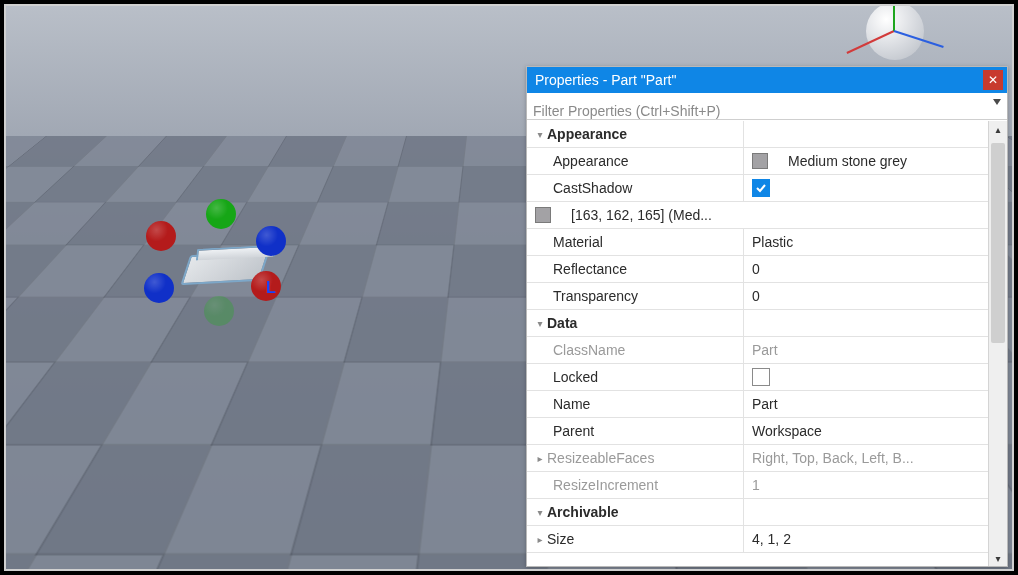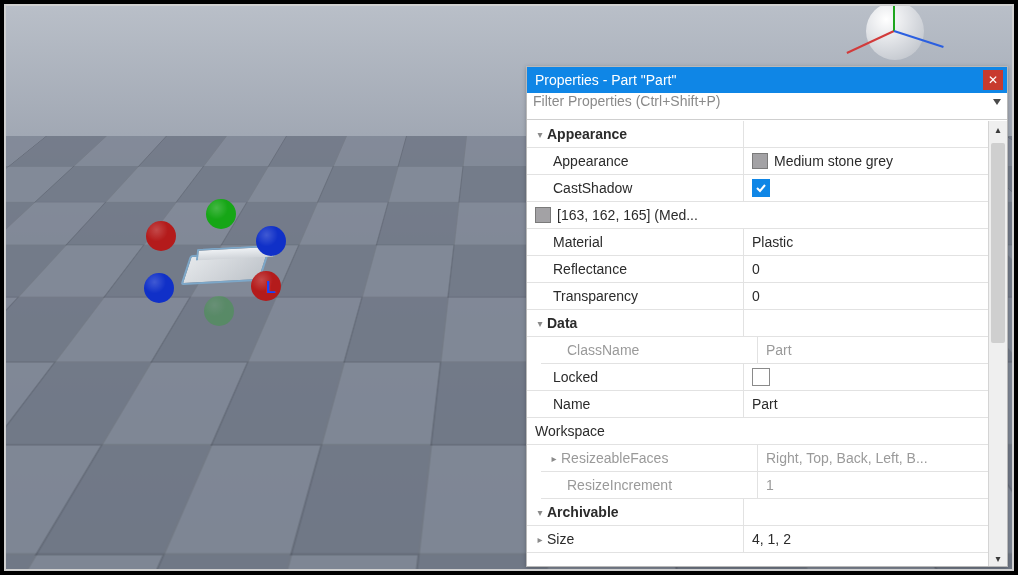--- a/index.html
+++ b/index.html
@@ -35,7 +35,7 @@
   .panel{position:absolute;right:4px;top:60px;width:480px;bottom:2px;background:#fff;border:1px solid #b9b9b9;box-shadow:0 1px 4px rgba(0,0,0,.25);}
   .title{height:26px;background:#0f86e6;color:#fff;font-size:14px;display:flex;align-items:center;padding:0 8px;position:relative;}
   .close{position:absolute;right:4px;top:3px;width:20px;height:20px;background:#c83a2e;color:#fff;display:flex;align-items:center;justify-content:center;font-size:12px;cursor:pointer;}
-  .filter{height:26px;border-bottom:1px solid #cfcfcf;display:flex;align-items:flex-start;padding:0 6px;color:#8a8a8a;position:relative;}
+  .filter{height:26px;border-bottom:1px solid #cfcfcf;display:flex;align-items:flex-end;padding:0 6px;color:#8a8a8a;position:relative;}
   .filter .dd{position:absolute;right:6px;top:6px;width:0;height:0;border-left:4px solid transparent;border-right:4px solid transparent;border-top:6px solid #4a4a4a;cursor:pointer;}
   .rows{position:absolute;top:54px;bottom:0;left:0;right:18px;overflow:hidden;}
   .row{display:flex;height:26px;align-items:center;border-bottom:1px solid #e2e2e2;}

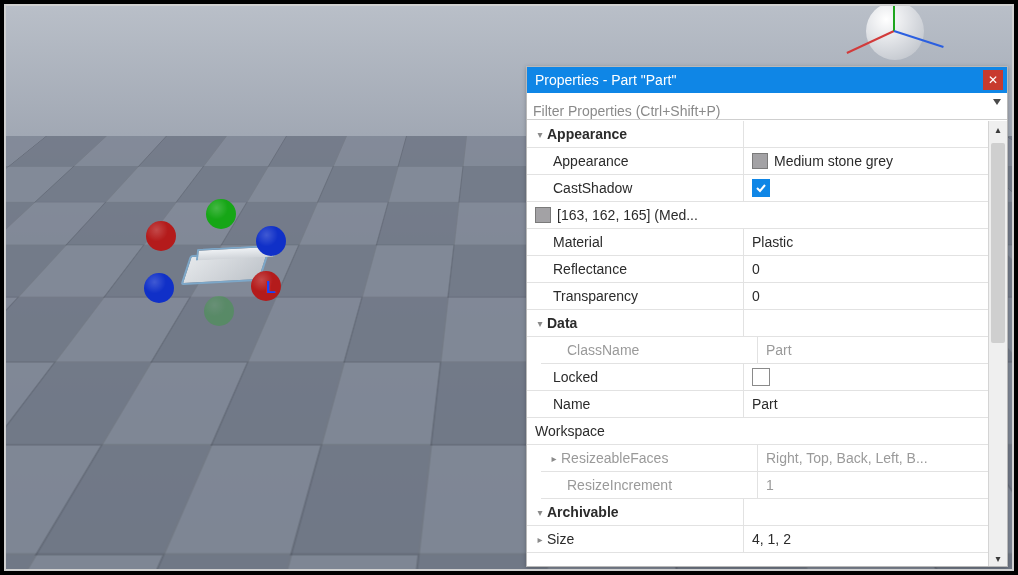--- a/index.html
+++ b/index.html
@@ -40,7 +40,7 @@
   .rows{position:absolute;top:54px;bottom:0;left:0;right:18px;overflow:hidden;}
   .row{display:flex;height:26px;align-items:center;border-bottom:1px solid #e2e2e2;}
   .labelcell{flex:0 0 216px;display:flex;align-items:center;border-right:1px solid #e2e2e2;height:100%;}
-  .valuecell{flex:1;padding-left:8px;display:flex;align-items:center;gap:6px;white-space:nowrap;overflow:hidden;text-overflow:ellipsis;}
+  .valuecell{flex:1;padding-left:8px;display:flex;align-items:center;gap:20px;white-space:nowrap;overflow:hidden;text-overflow:ellipsis;}
   .chev{width:14px;display:inline-flex;justify-content:center;color:#8a8a8a;font-size:10px;margin-left:6px;cursor:pointer;}
   .indent{width:26px;}
   .secname{font-weight:700;}

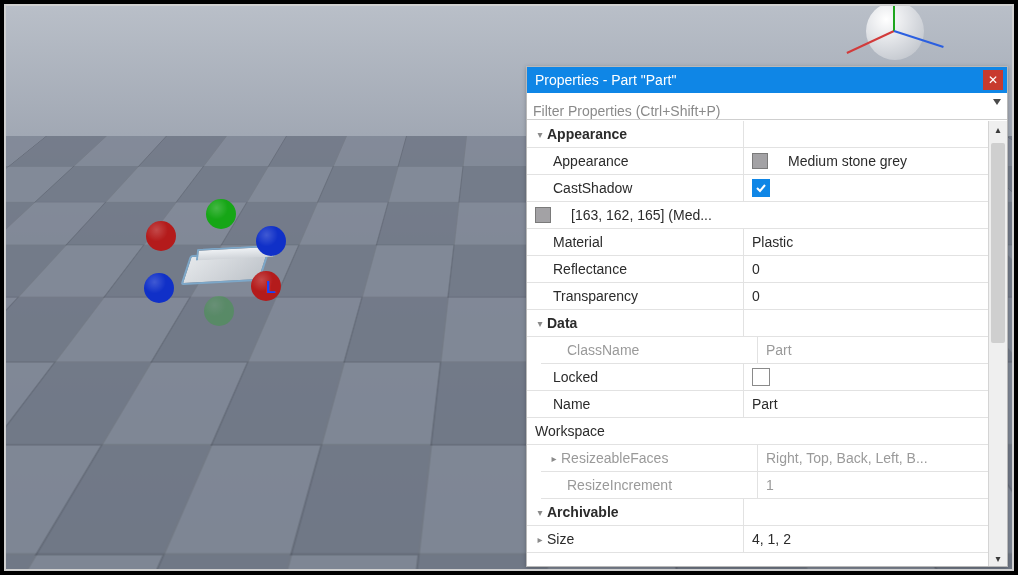--- a/index.html
+++ b/index.html
@@ -44,7 +44,7 @@
   .chev{width:14px;display:inline-flex;justify-content:center;color:#8a8a8a;font-size:10px;margin-left:6px;cursor:pointer;}
   .indent{width:26px;}
   .secname{font-weight:700;}
-  .dim{color:#9a9a9a;margin-left:14px;}
+  .dim{color:#9a9a9a;}
   .swatch{width:14px;height:14px;background:#a3a2a5;border:1px solid #7a7a7a;}
   .chk{width:16px;height:16px;border:1px solid #8a8a8a;display:inline-flex;align-items:center;justify-content:center;background:#fff;}
   .chk.on{background:#0f86e6;border-color:#0f86e6;color:#fff;}

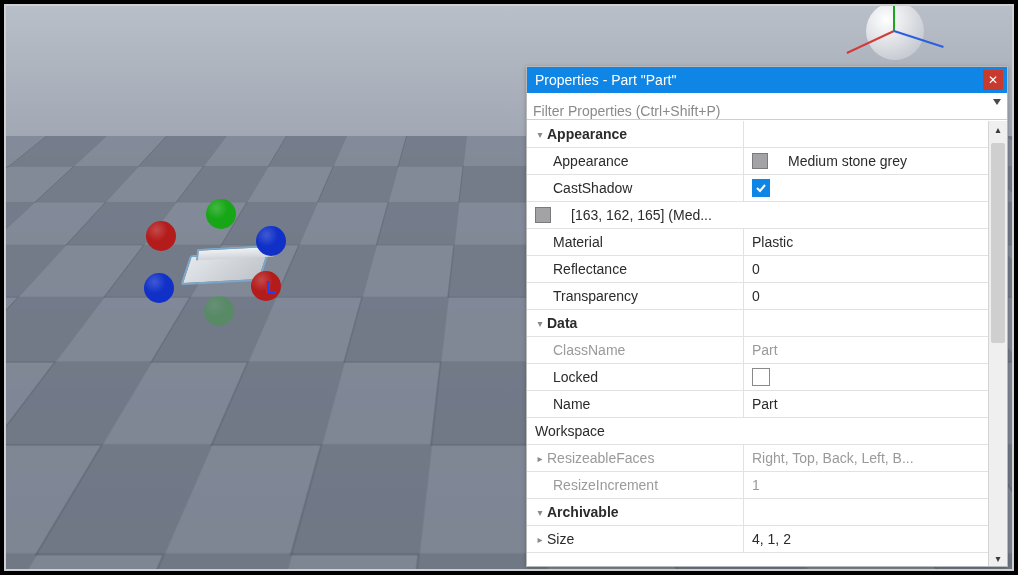--- a/index.html
+++ b/index.html
@@ -204,6 +204,10 @@
       </div>
 
       <div class="row">
+        <div class="labelcell">
+            <span class="indent"></span>
+            <span>Parent</span>
+          </div>
         <div class="valuecell">
             <span>Workspace</span>
           </div>

